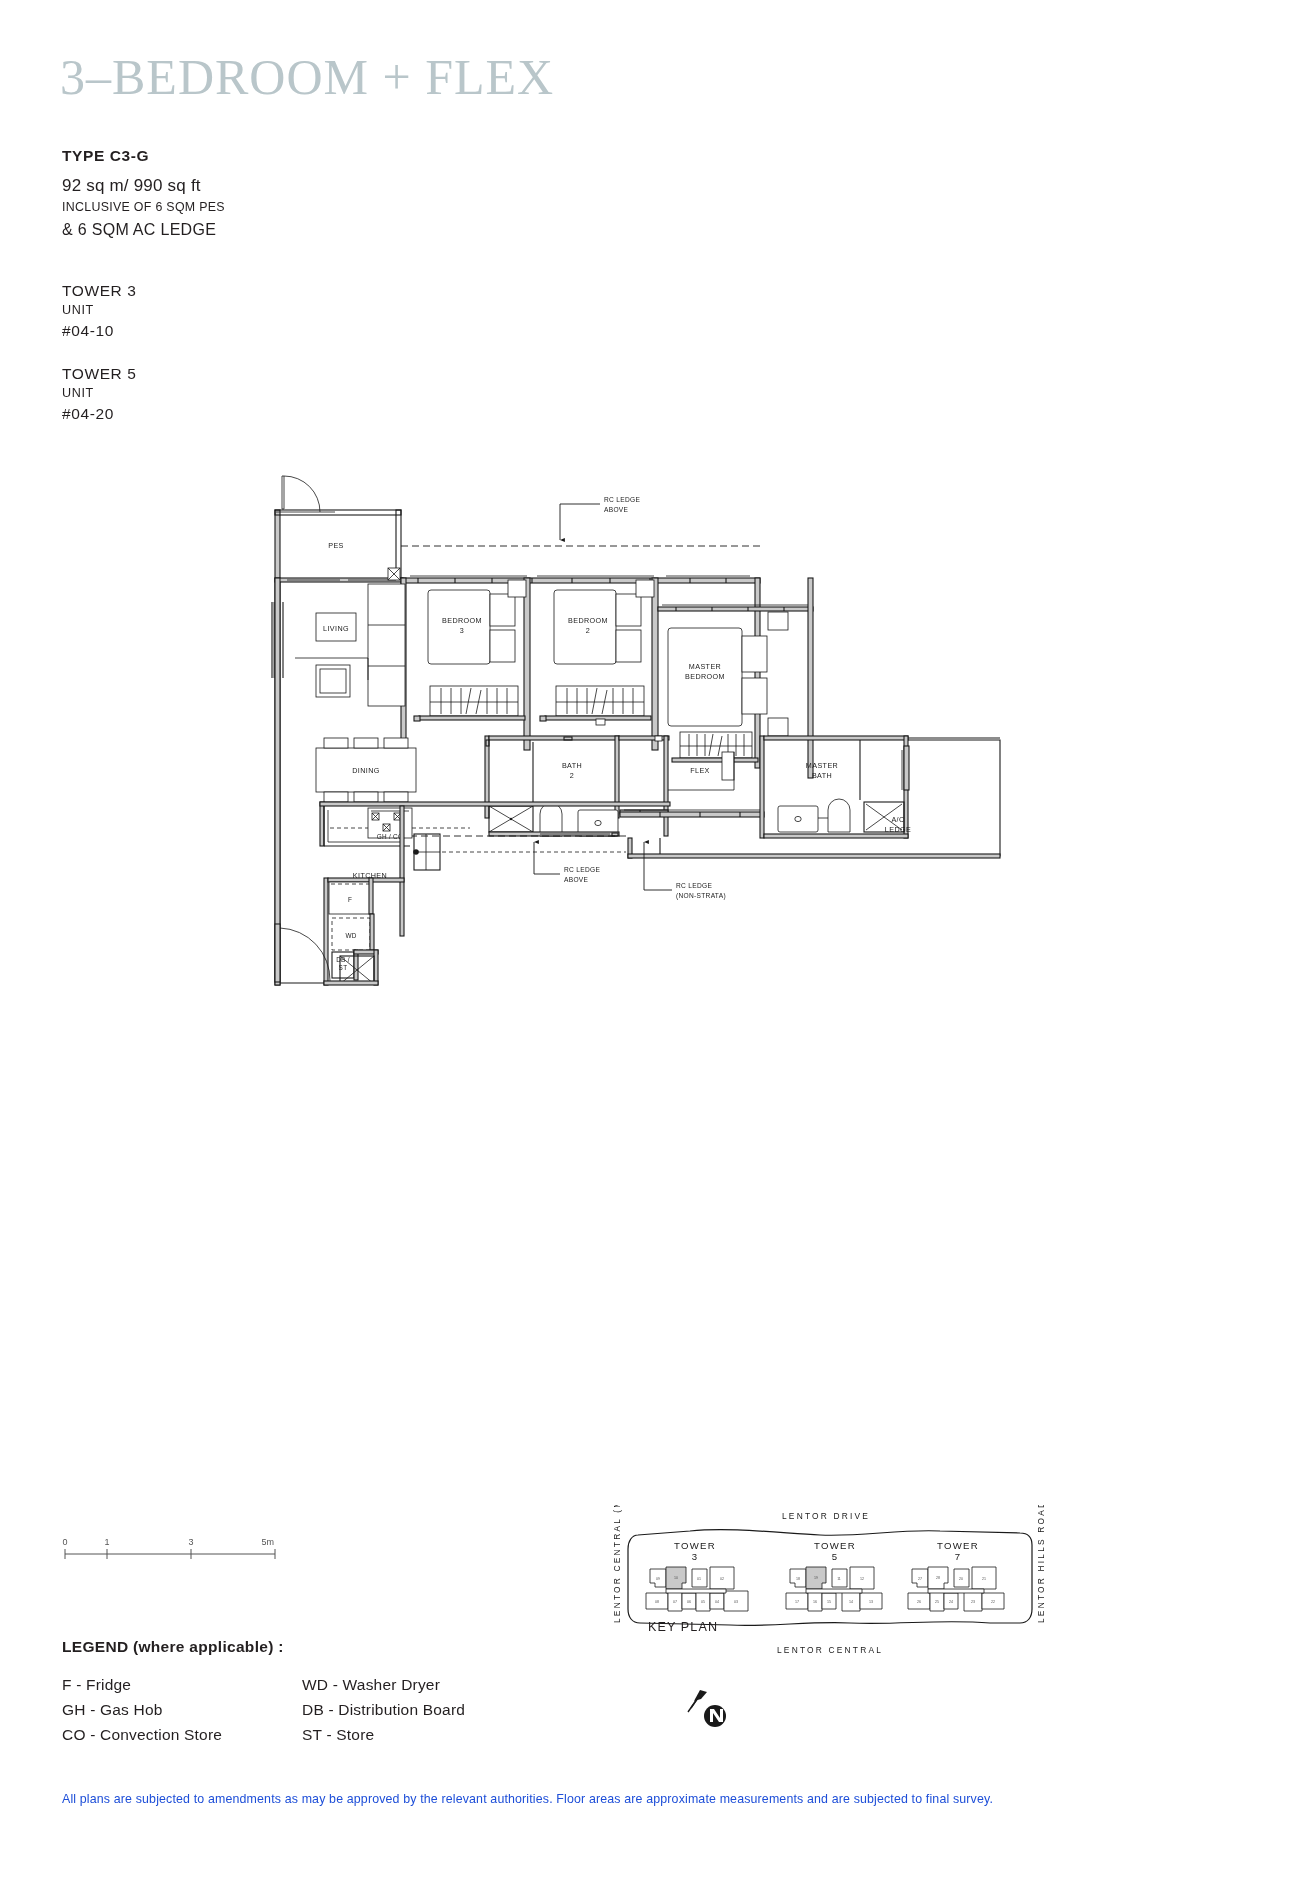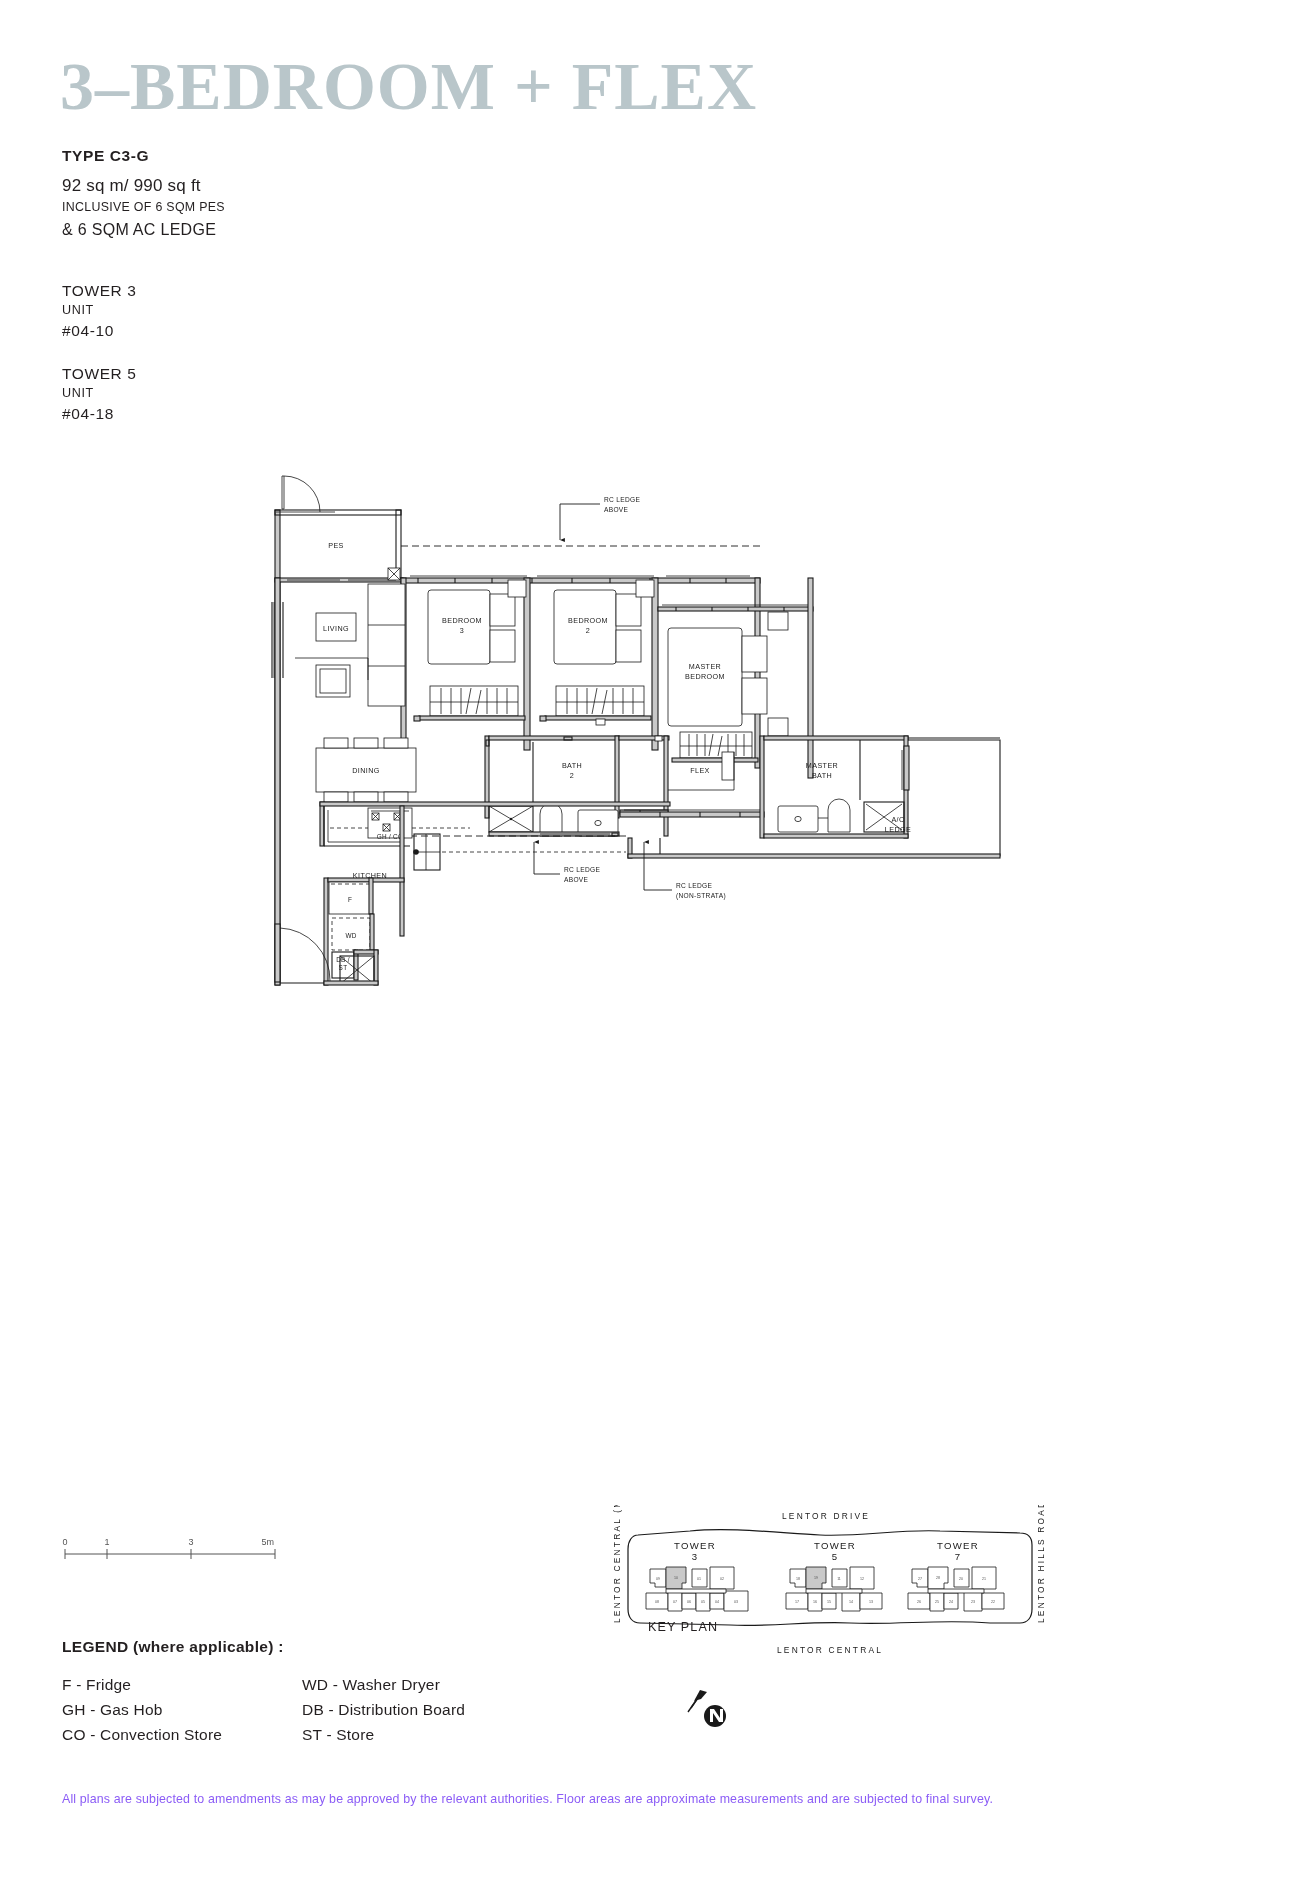--- a/index.html
+++ b/index.html
@@ -26,8 +26,8 @@
     left: 60px;
     top: 52px;
     font-family: "Liberation Serif", serif;
-    font-size: 68px;
-    font-weight: 700;
+    font-size: 50px;
+    font-weight: 400;
     letter-spacing: 1px;
     color: #b9c6ca;
     line-height: 1;

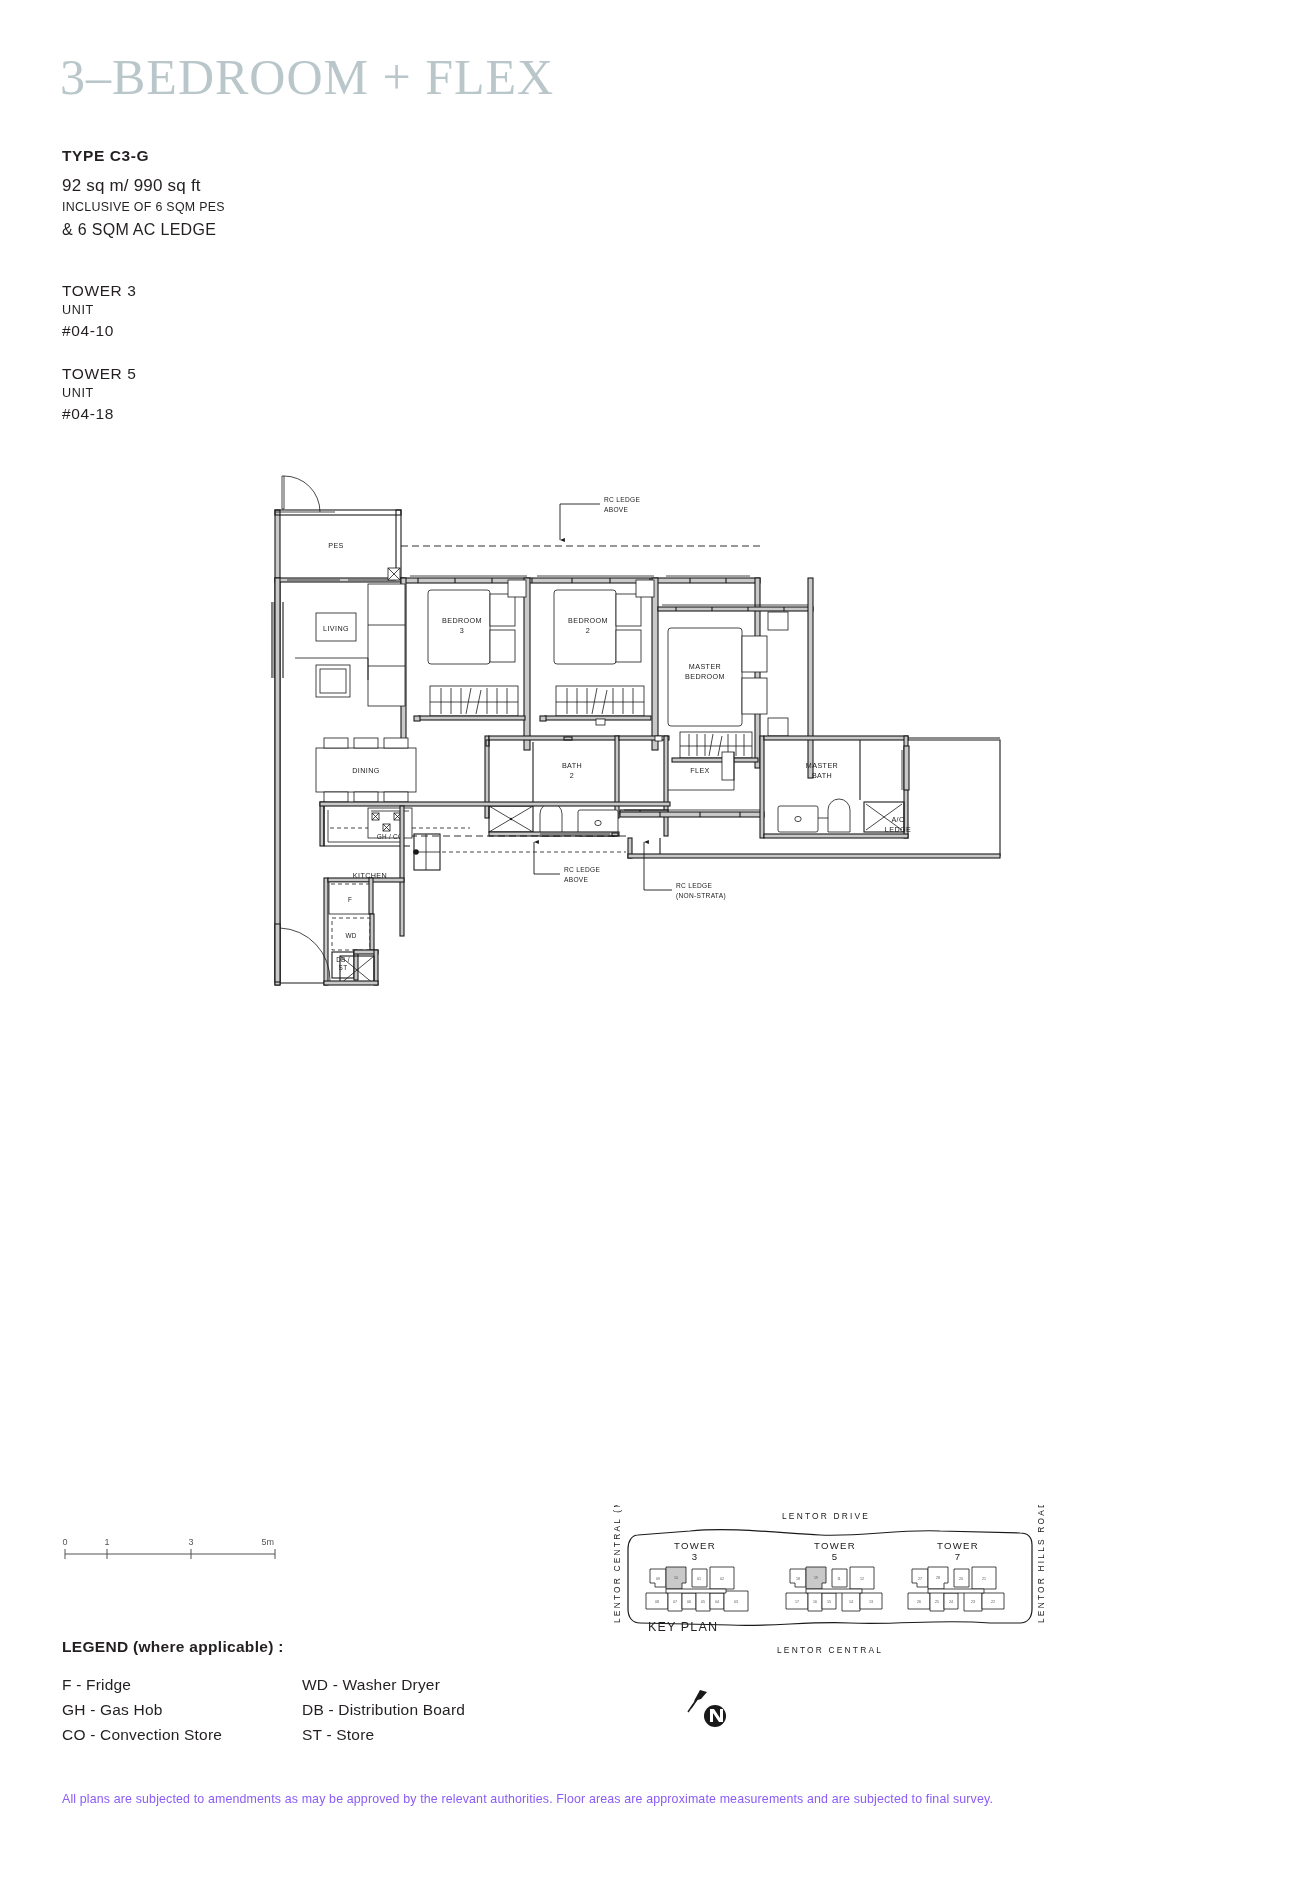--- a/index.html
+++ b/index.html
@@ -147,7 +147,7 @@
   <div class="tower-block" id="tower-block-1">
     <div class="tower-name">TOWER 5</div>
     <div class="tower-unitlabel">UNIT</div>
-    <div class="tower-unitno">#04-18</div>
+    <div class="tower-unitno">#04-20</div>
   </div>
 
   <div id="floorplan-wrap">

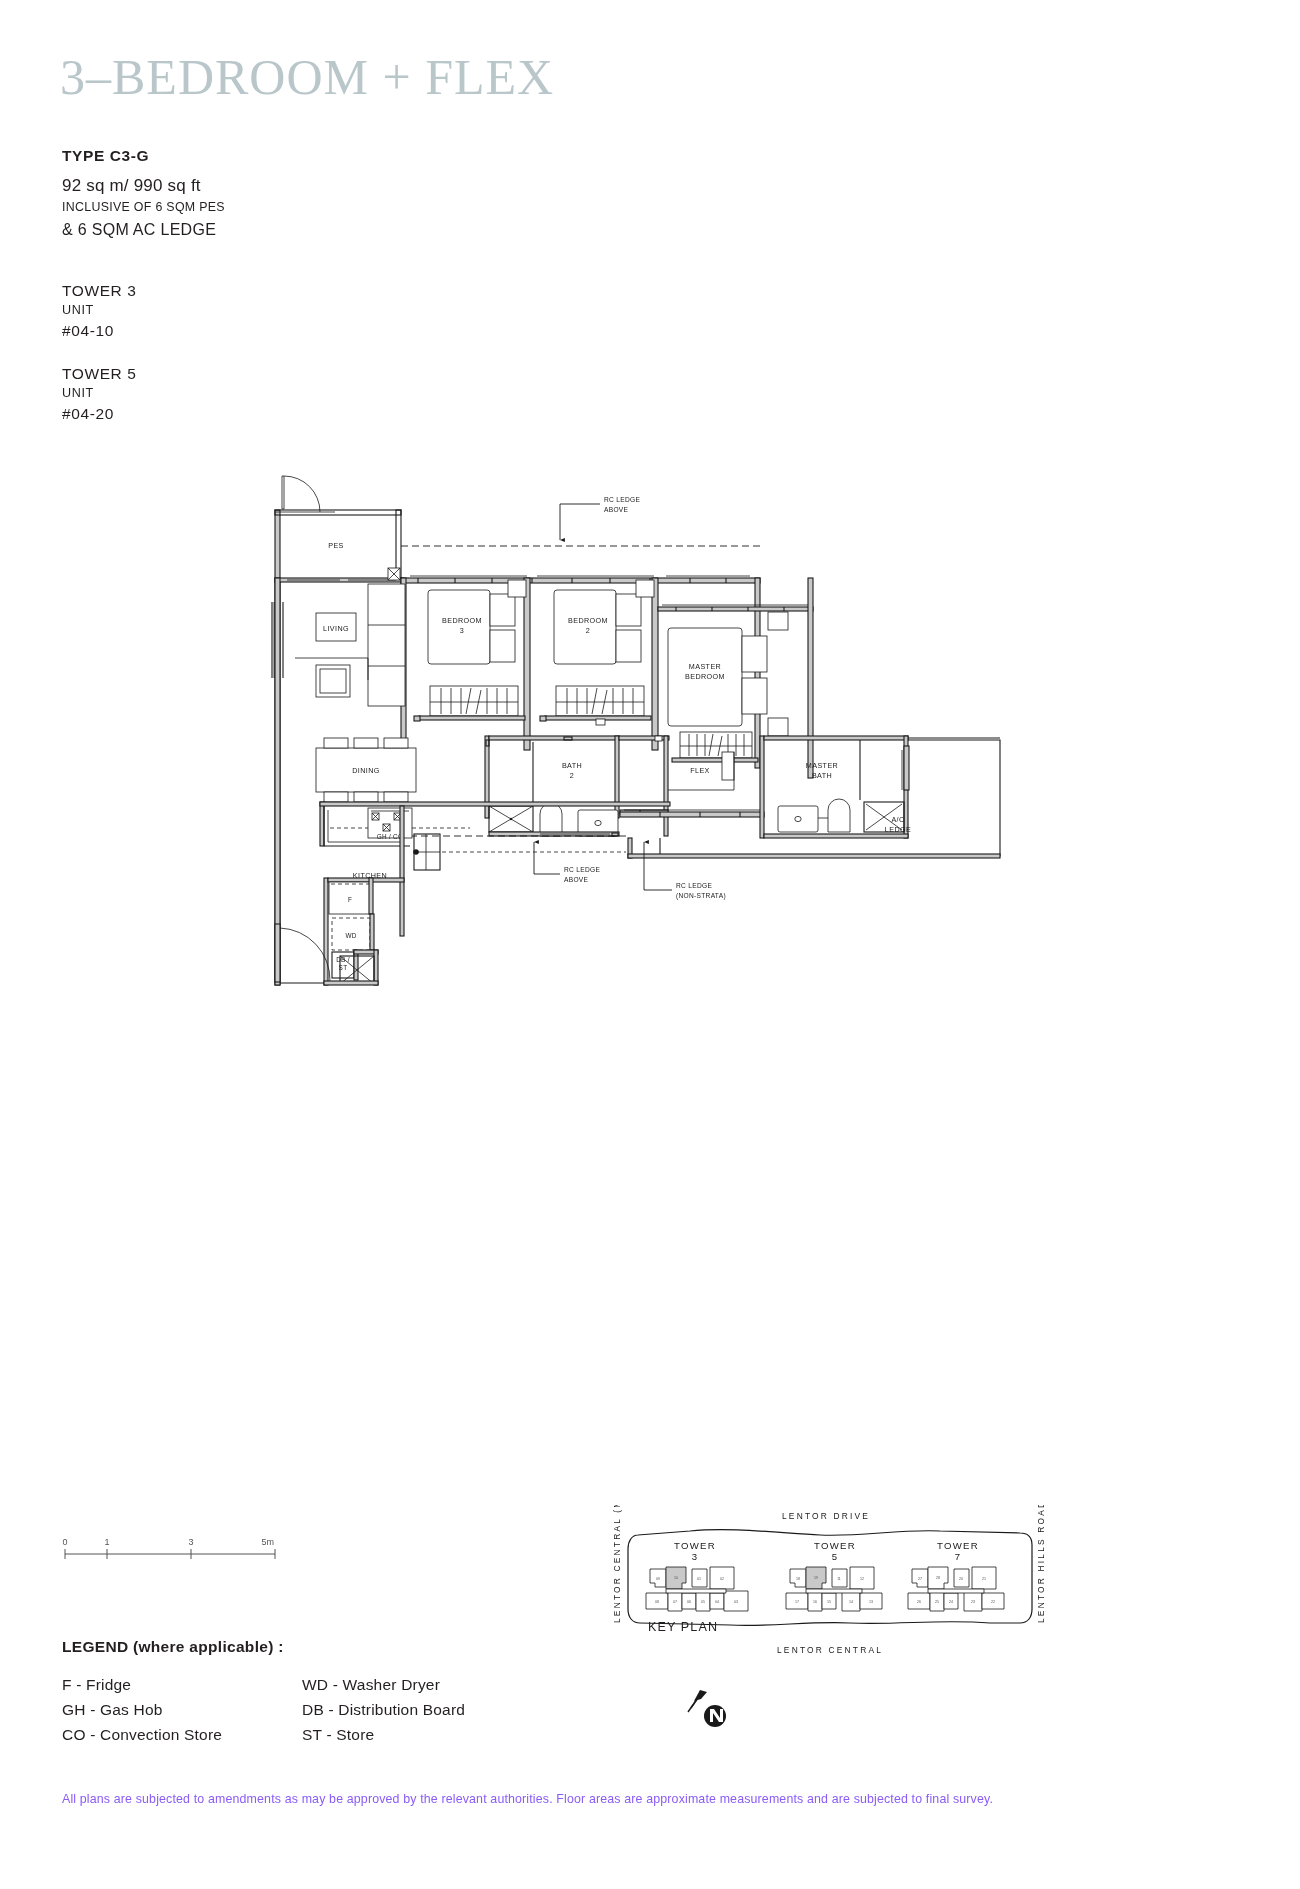--- a/index.html
+++ b/index.html
@@ -122,7 +122,7 @@
     top: 1792px;
     font-size: 12.4px;
     letter-spacing: 0.15px;
-    color: #8b5cf6;
+    color: #1d4ed8;
   }
 
   text { font-family: "Liberation Sans", sans-serif; }

